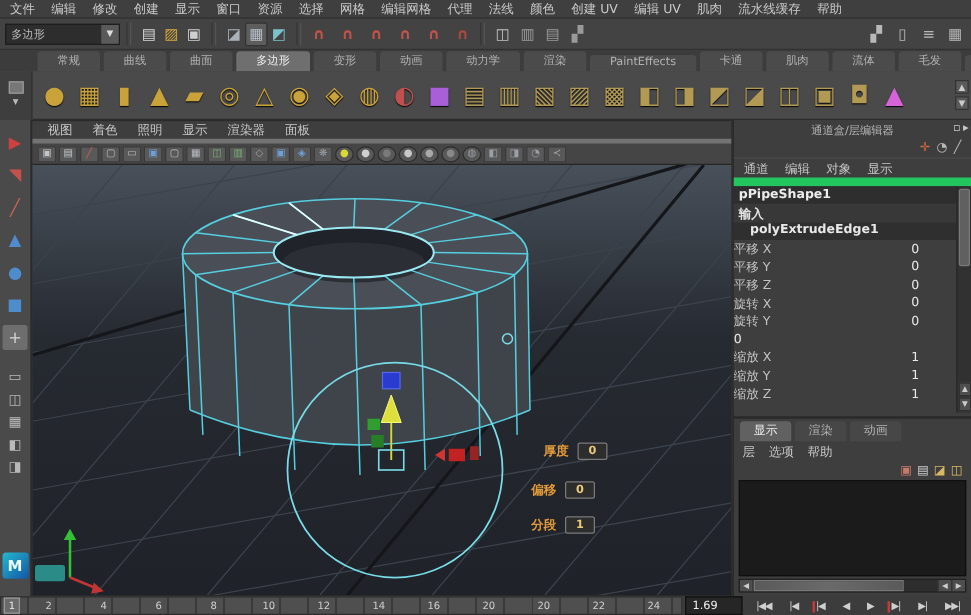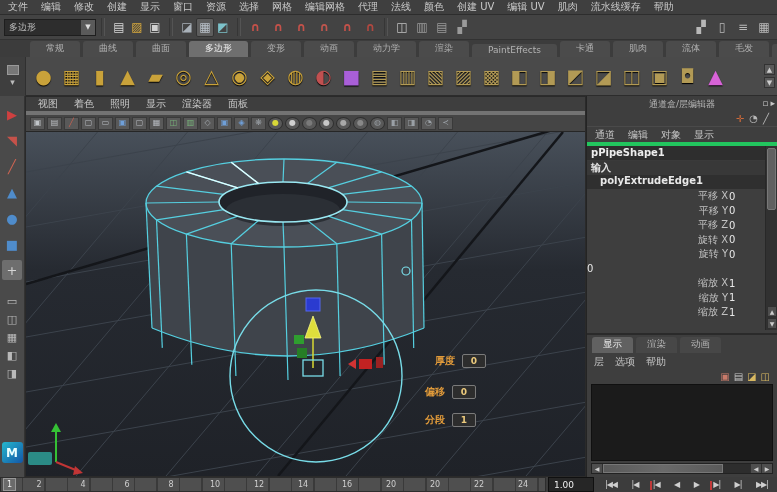--- a/index.html
+++ b/index.html
@@ -57,7 +57,7 @@
   .rp-header-icons{position:absolute;right:2px;top:2px;display:flex;gap:2px;font-size:9px;color:#bbb;}
   .rp-subicons{height:15px;display:flex;justify-content:flex-end;align-items:center;gap:5px;padding-right:8px;font-size:10px;}
   .cb-menu{height:16px;display:flex;align-items:center;gap:13px;padding:0 8px;font-size:10px;color:#c6c6c6;border-top:1px solid #4a4a4a;}
-  .cb-list{position:relative;height:188px;background:#3e3e3e;border-top:4px solid #22c55e;}
+  .cb-list{position:relative;height:188px;background:#3e3e3e;border-top:7px solid #22c55e;}
   .cb-inner{position:absolute;left:0;top:0;right:12px;bottom:0;}
   .cb-objname{height:15px;background:#2e2e2e;border-bottom:1px solid #3a3a3a;font-size:10px;font-weight:bold;color:#ececec;padding:1px 4px;}
   .cb-inputs{height:14px;font-size:10px;font-weight:bold;color:#e2e2e2;padding:0 4px;background:#383838;}

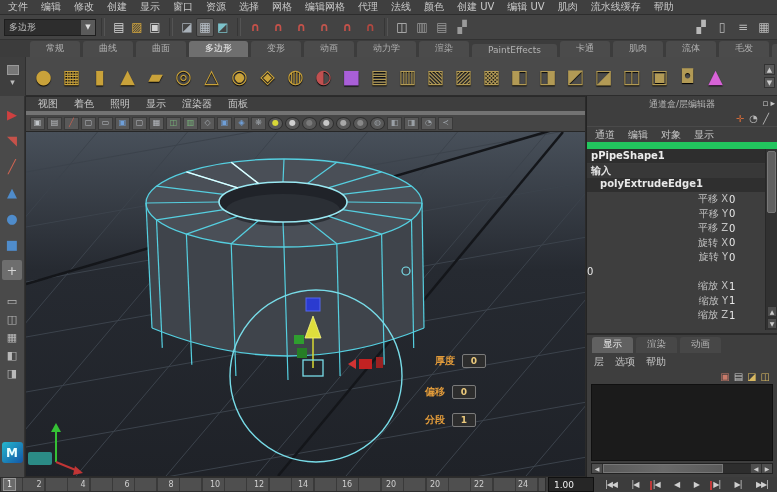--- a/index.html
+++ b/index.html
@@ -63,7 +63,7 @@
   .cb-inputs{height:14px;font-size:10px;font-weight:bold;color:#e2e2e2;padding:0 4px;background:#383838;}
   .cb-node{height:14px;font-size:10px;font-weight:bold;color:#e8e8e8;padding:0 4px 0 13px;background:#2f2f2f;}
   .cb-row{display:flex;height:14.5px;align-items:center;font-size:10px;}
-  .cb-label{flex:1;text-align:right;color:#c2c2c2;padding-right:1px;}
+  .cb-label{flex:1;color:#c2c2c2;padding-right:1px;}
   .cb-value{width:36px;color:#e8e8e8;}
   .cb-scroll{position:absolute;right:0;top:0;bottom:0;width:12px;background:#313131;border-left:1px solid #282828;}
   .cb-thumb{position:absolute;left:1px;top:2px;width:9px;height:62px;background:#606060;border:1px solid #787878;border-radius:2px;}

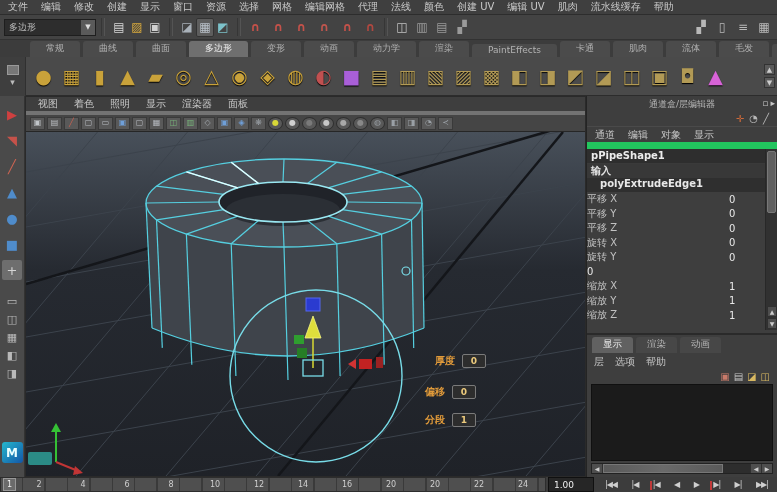--- a/index.html
+++ b/index.html
@@ -508,7 +508,7 @@
           <span class="ts-tick">24</span>
         </div>
     </div>
-    <div class="current-frame">1.00</div>
+    <div class="current-frame">1.69</div>
     <div class="playback">
         <span class="pb-btn">|◀◀</span>
         <span class="pb-btn">|◀</span>

